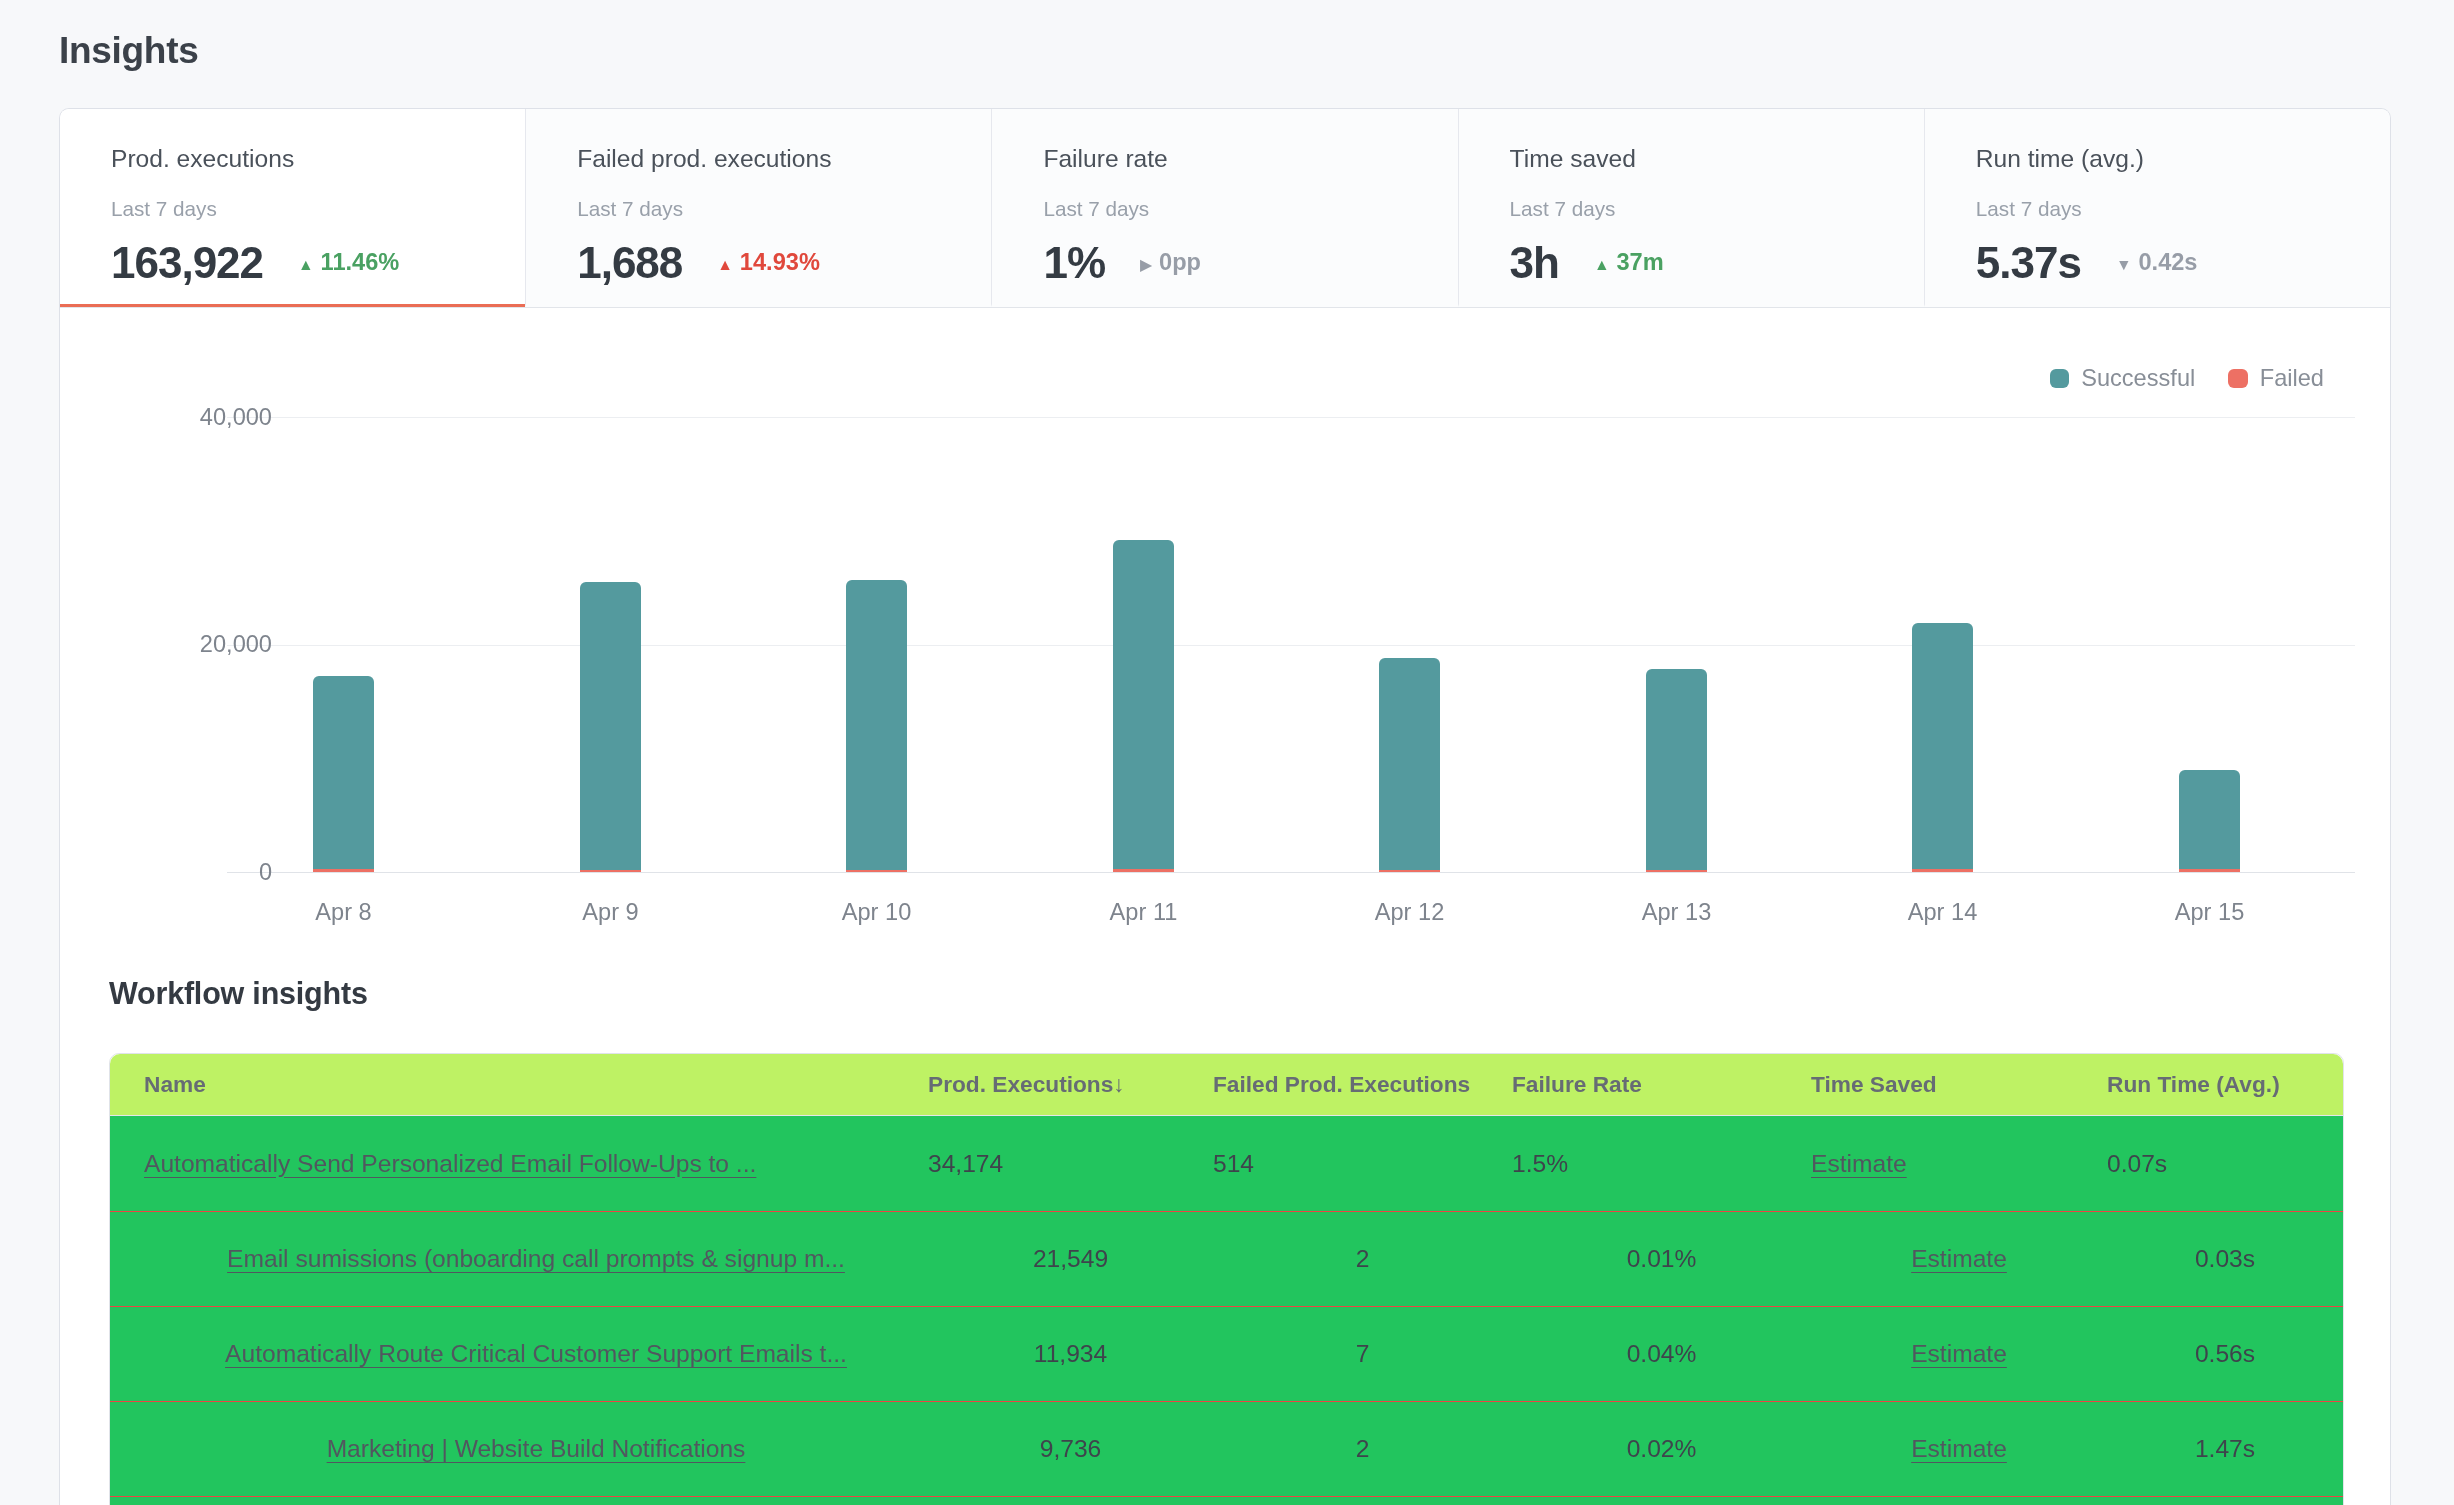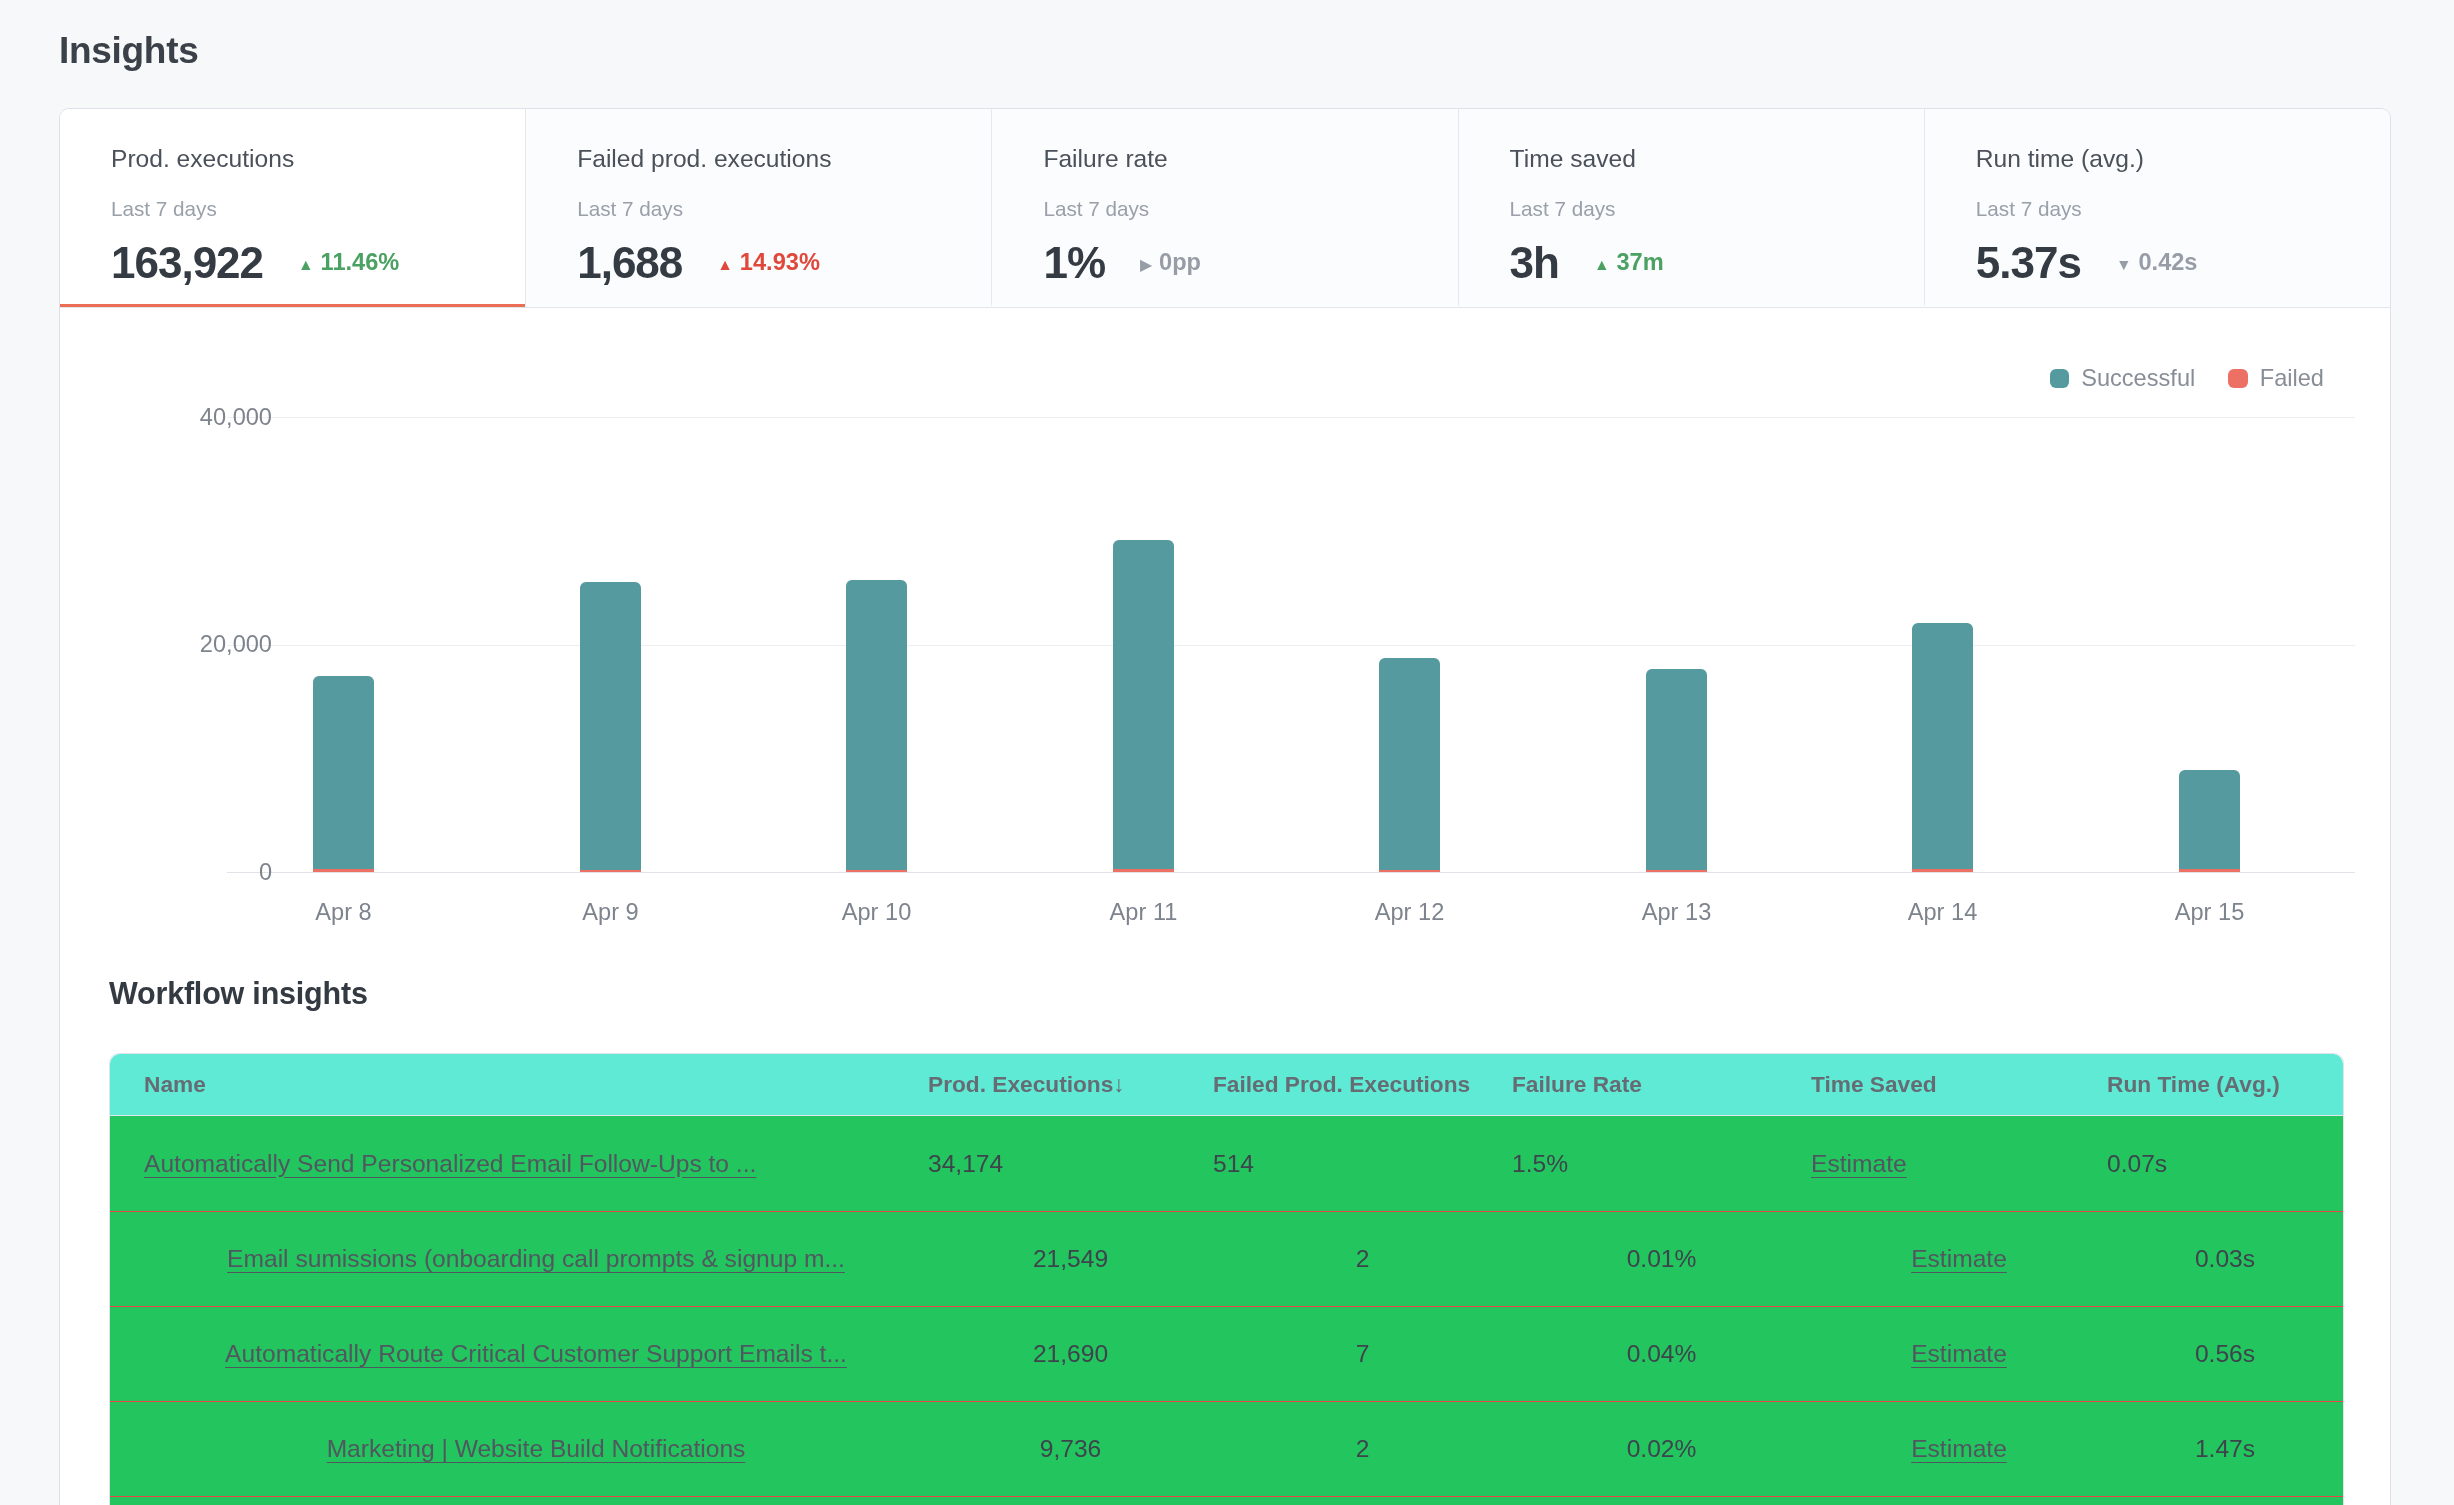--- a/index.html
+++ b/index.html
@@ -72,7 +72,7 @@
     align-items:center;
   }
   .thead {
-    height:62px; background:#5eead4; border-radius:9.9px 9.9px 0 0;
+    height:62px; background:#bef264; border-radius:9.9px 9.9px 0 0;
     border-bottom:1px solid #e4e6eb;
   }
   .hcell { font-size:22.7px; font-weight:600; color:#666c74; cursor:pointer; }

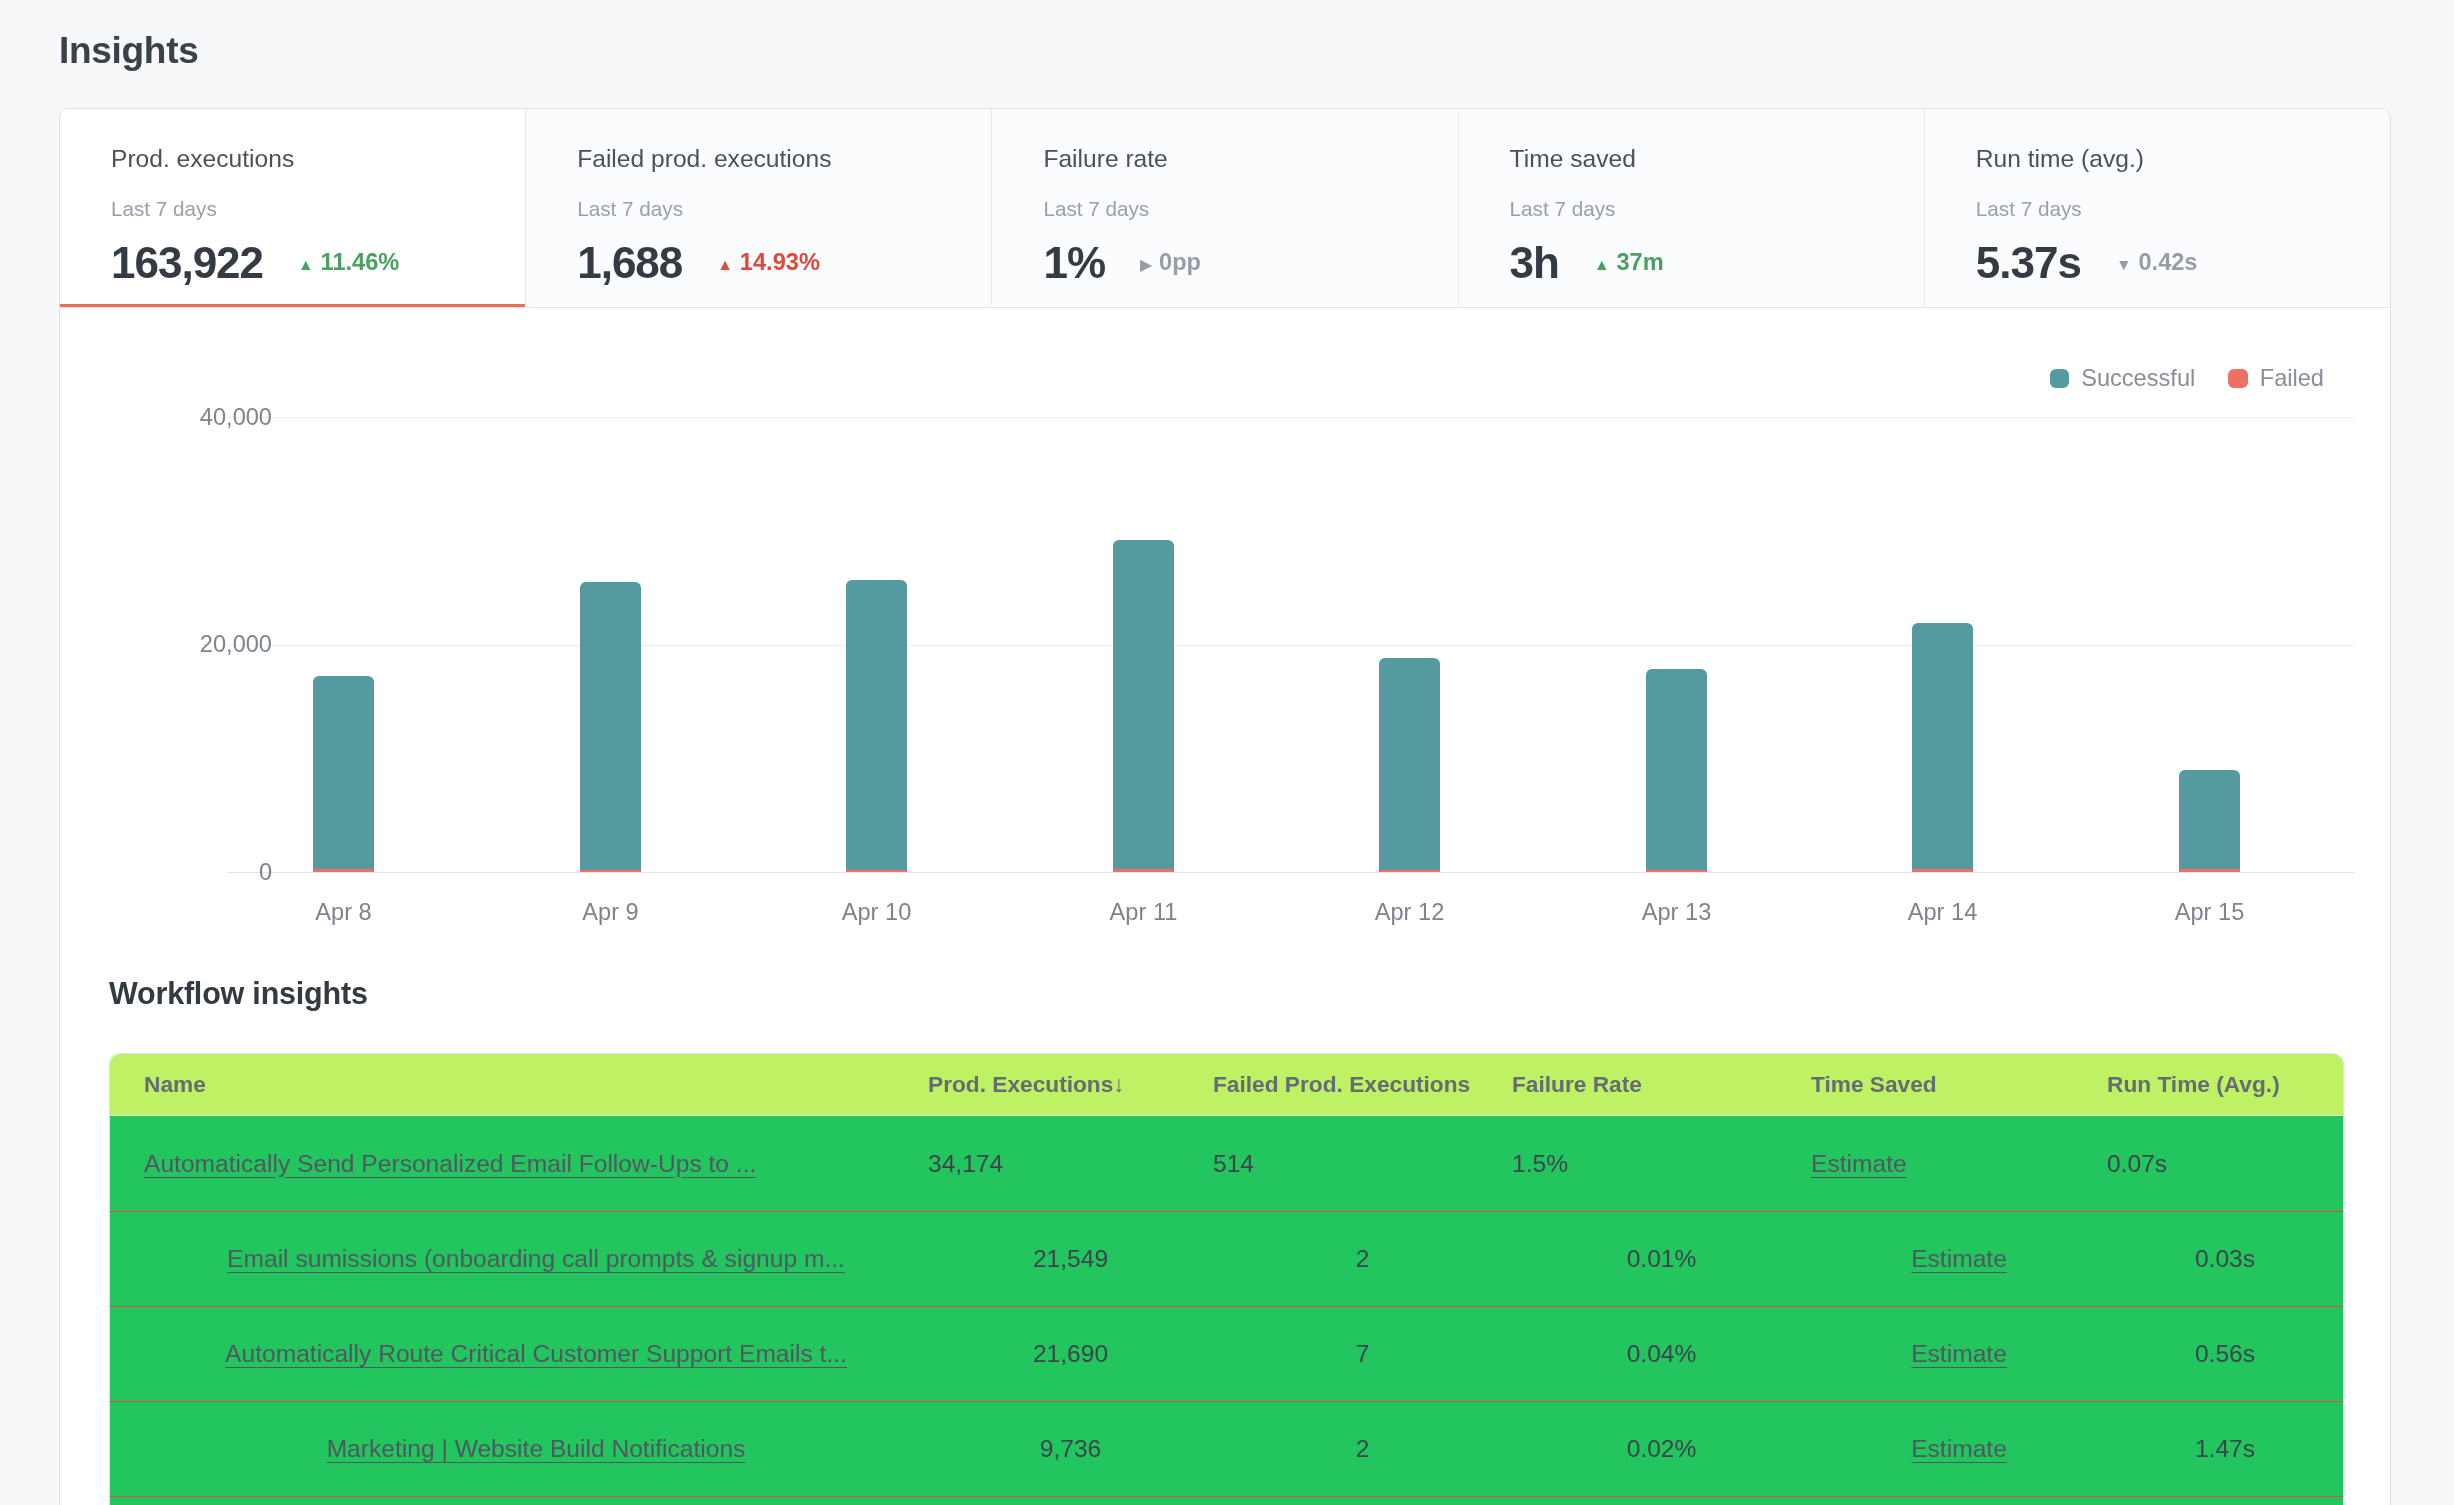--- a/index.html
+++ b/index.html
@@ -223,7 +223,7 @@
         </div>
         <div class="trow">
           <div class="tcell"><a>Automatically Route Critical Customer Support Emails t...</a></div>
-          <div class="tcell">21,690</div>
+          <div class="tcell">11,934</div>
           <div class="tcell">7</div>
           <div class="tcell">0.04%</div>
           <div class="tcell"><a>Estimate</a></div>

